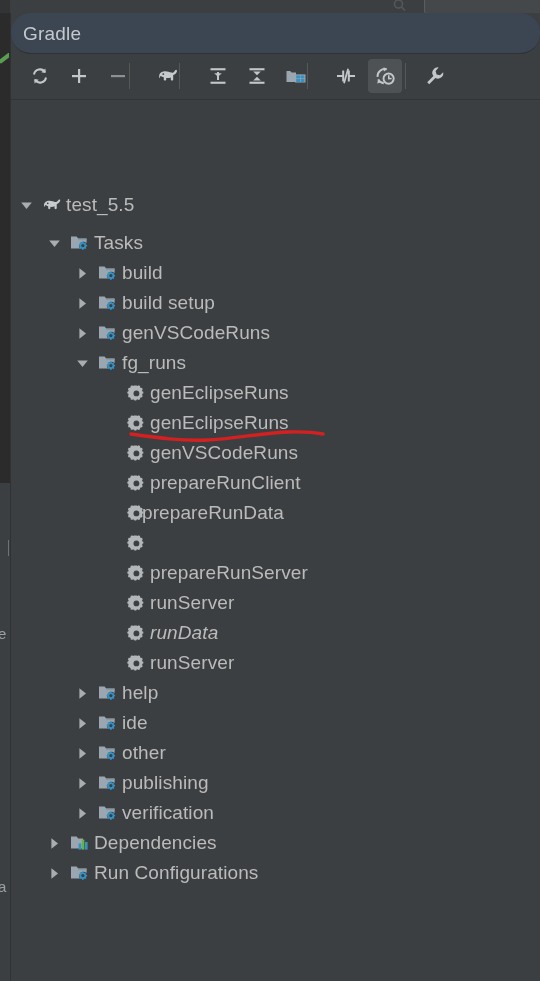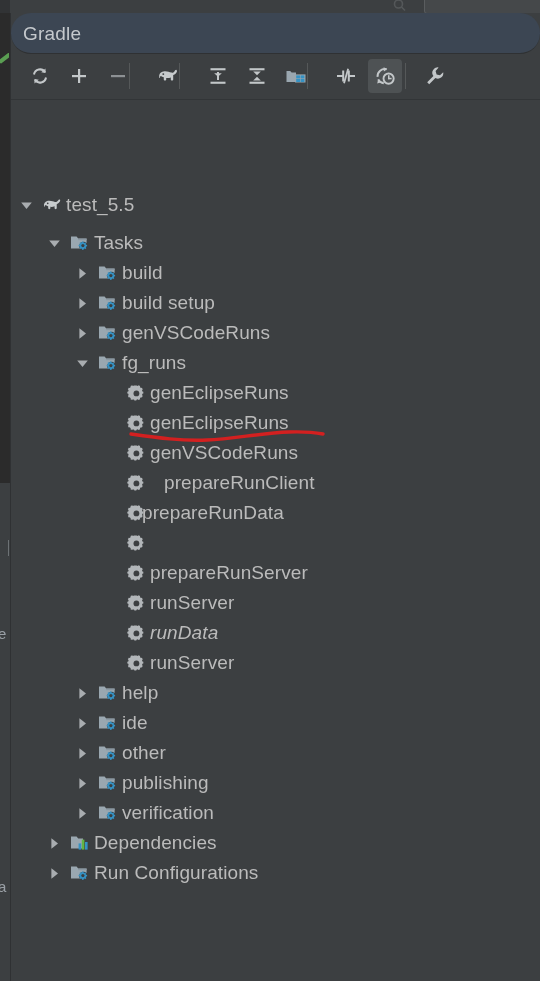--- a/index.html
+++ b/index.html
@@ -540,7 +540,7 @@
         <circle cx="9.4" cy="9.4" r="2.9" fill="#3c3f41"></circle>
       </svg>
           </span>
-          <span class="row-label" style="left: 153px;">prepareRunClient</span>
+          <span class="row-label" style="left: 139px;">prepareRunClient</span>
         </div>
         <div class="row" style="top: 398px;">
           <span class="row-icon" style="left: 115px;">

